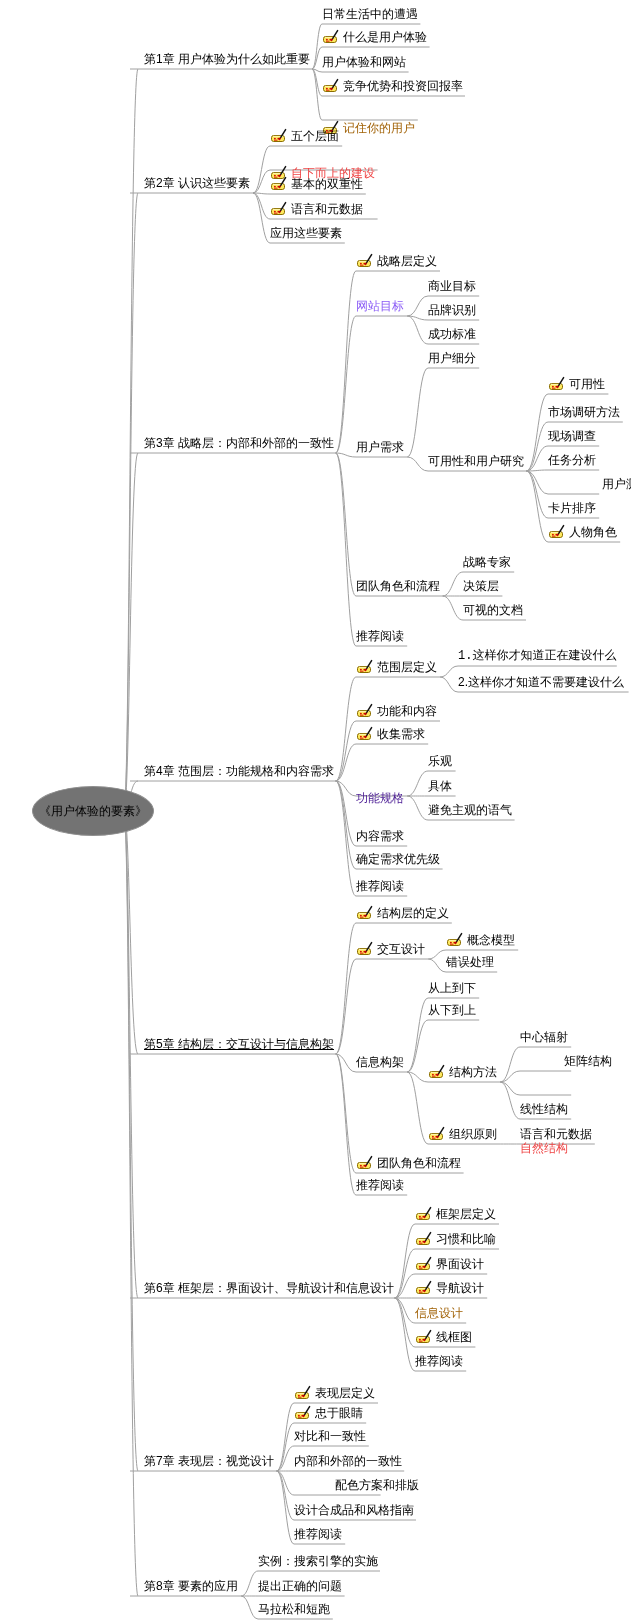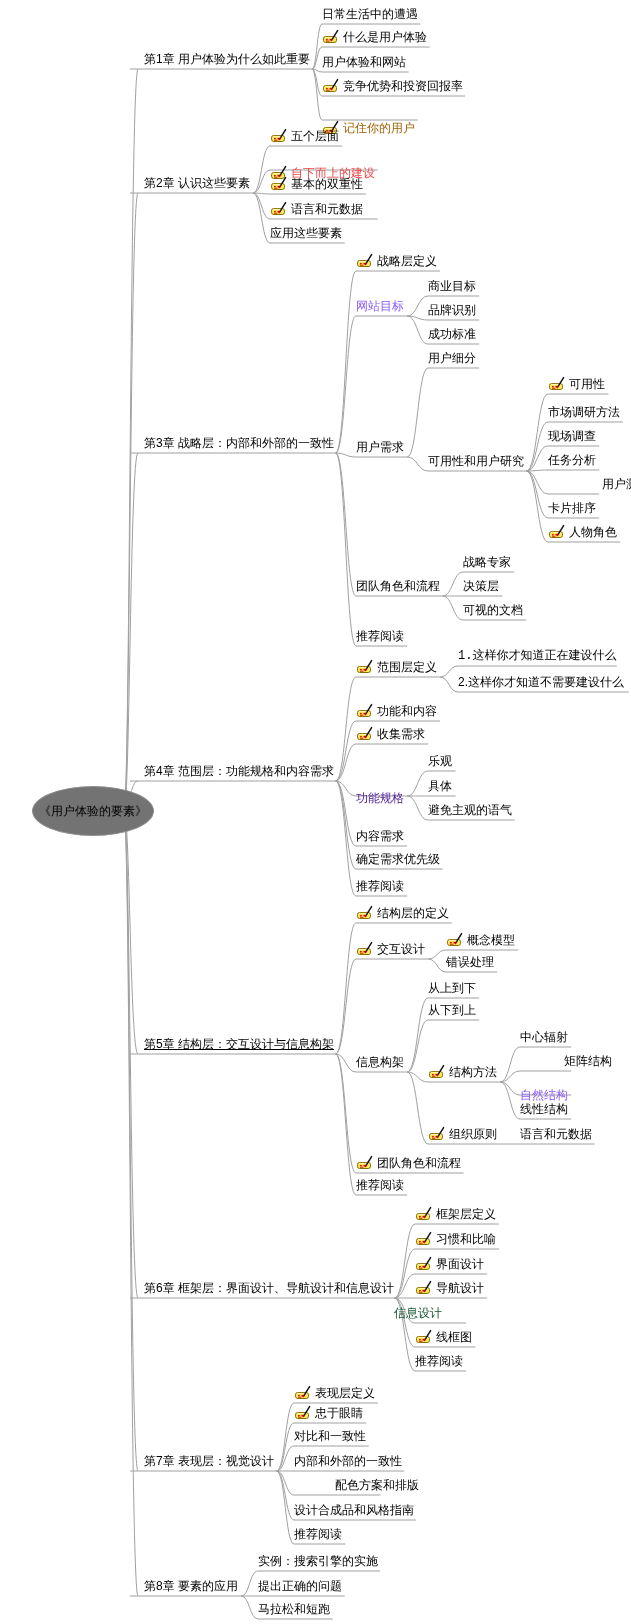--- a/index.html
+++ b/index.html
@@ -512,7 +512,7 @@
     <div class="node" style="left: 520px; top: 1053px; color: rgb(0, 0, 0); margin-left: 44px;">
       <span>矩阵结构</span>
     </div>
-    <div class="node" style="left: 520px; top: 1087px; color: #8b5cf6;">
+    <div class="node" style="left: 520px; top: 1140px; color: #ef4444;">
       <span>自然结构</span>
     </div>
     <div class="node" style="left: 520px; top: 1101px; color: rgb(0, 0, 0);">

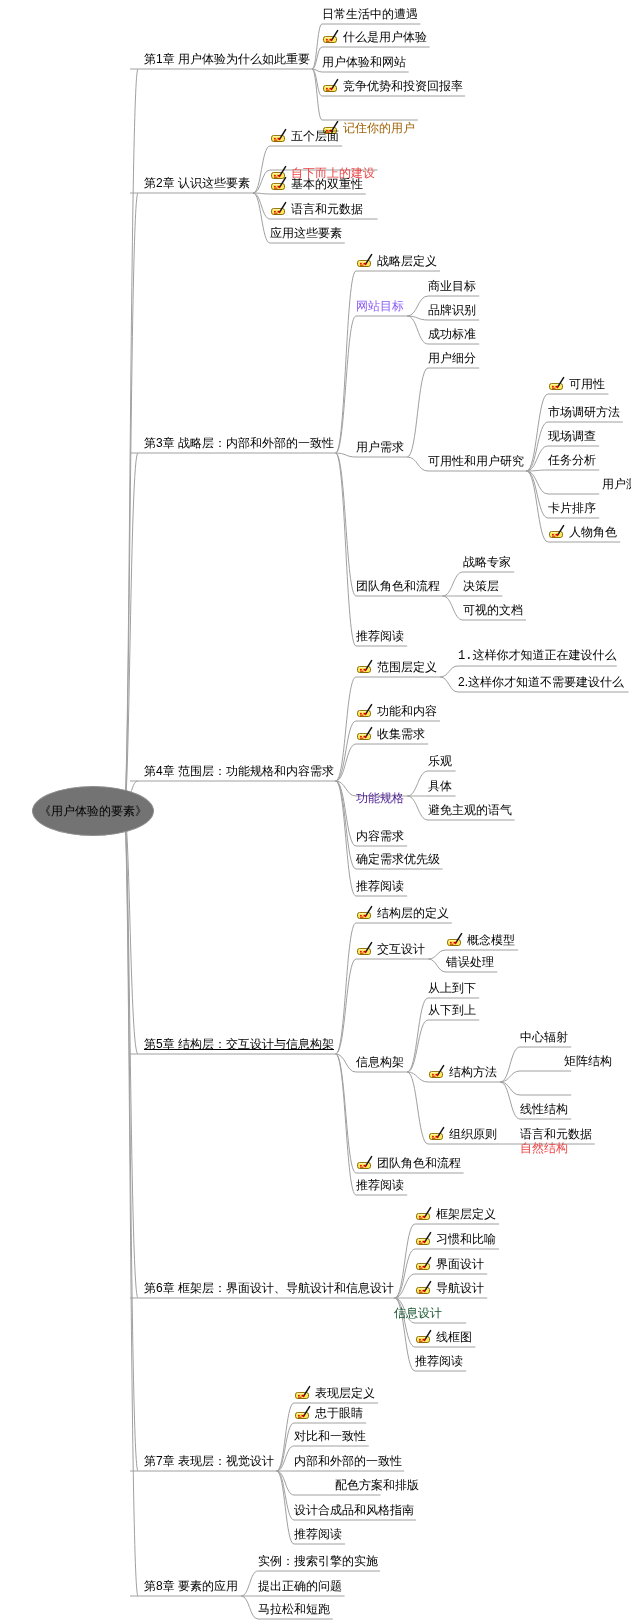--- a/index.html
+++ b/index.html
@@ -599,7 +599,7 @@
   </svg>
       <span>导航设计</span>
     </div>
-    <div class="node" style="left: 394px; top: 1305px; color: #14532d;">
+    <div class="node" style="left: 415px; top: 1305px; color: #a16207;">
       <span>信息设计</span>
     </div>
     <div class="node" style="left: 415px; top: 1329px; color: rgb(0, 0, 0);">

